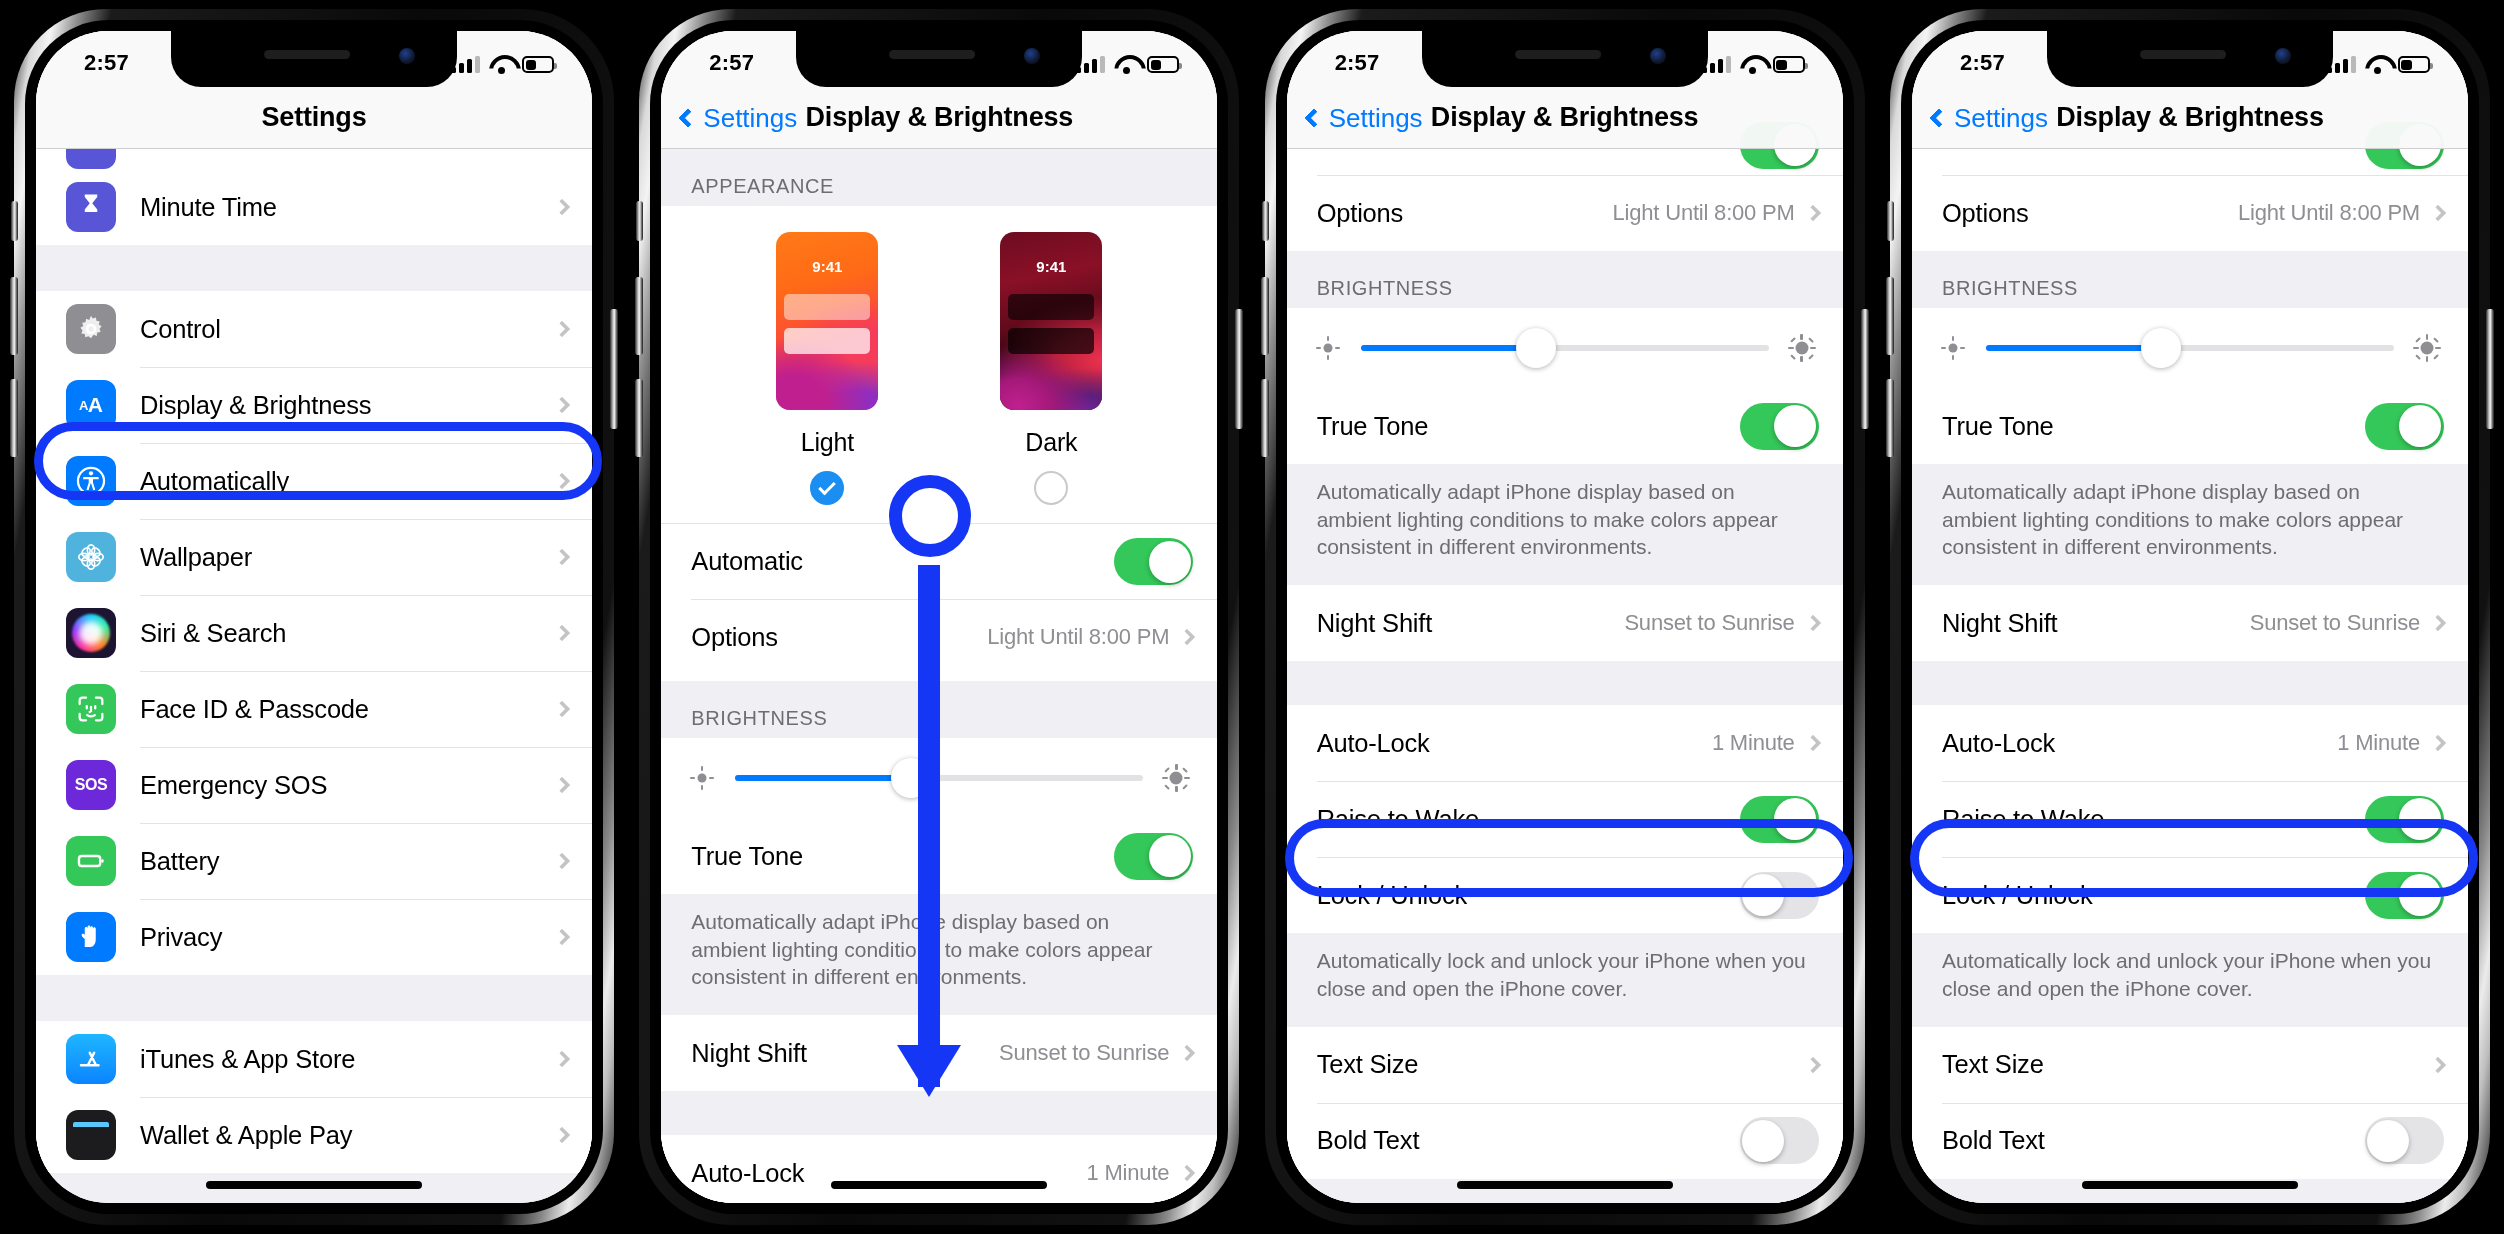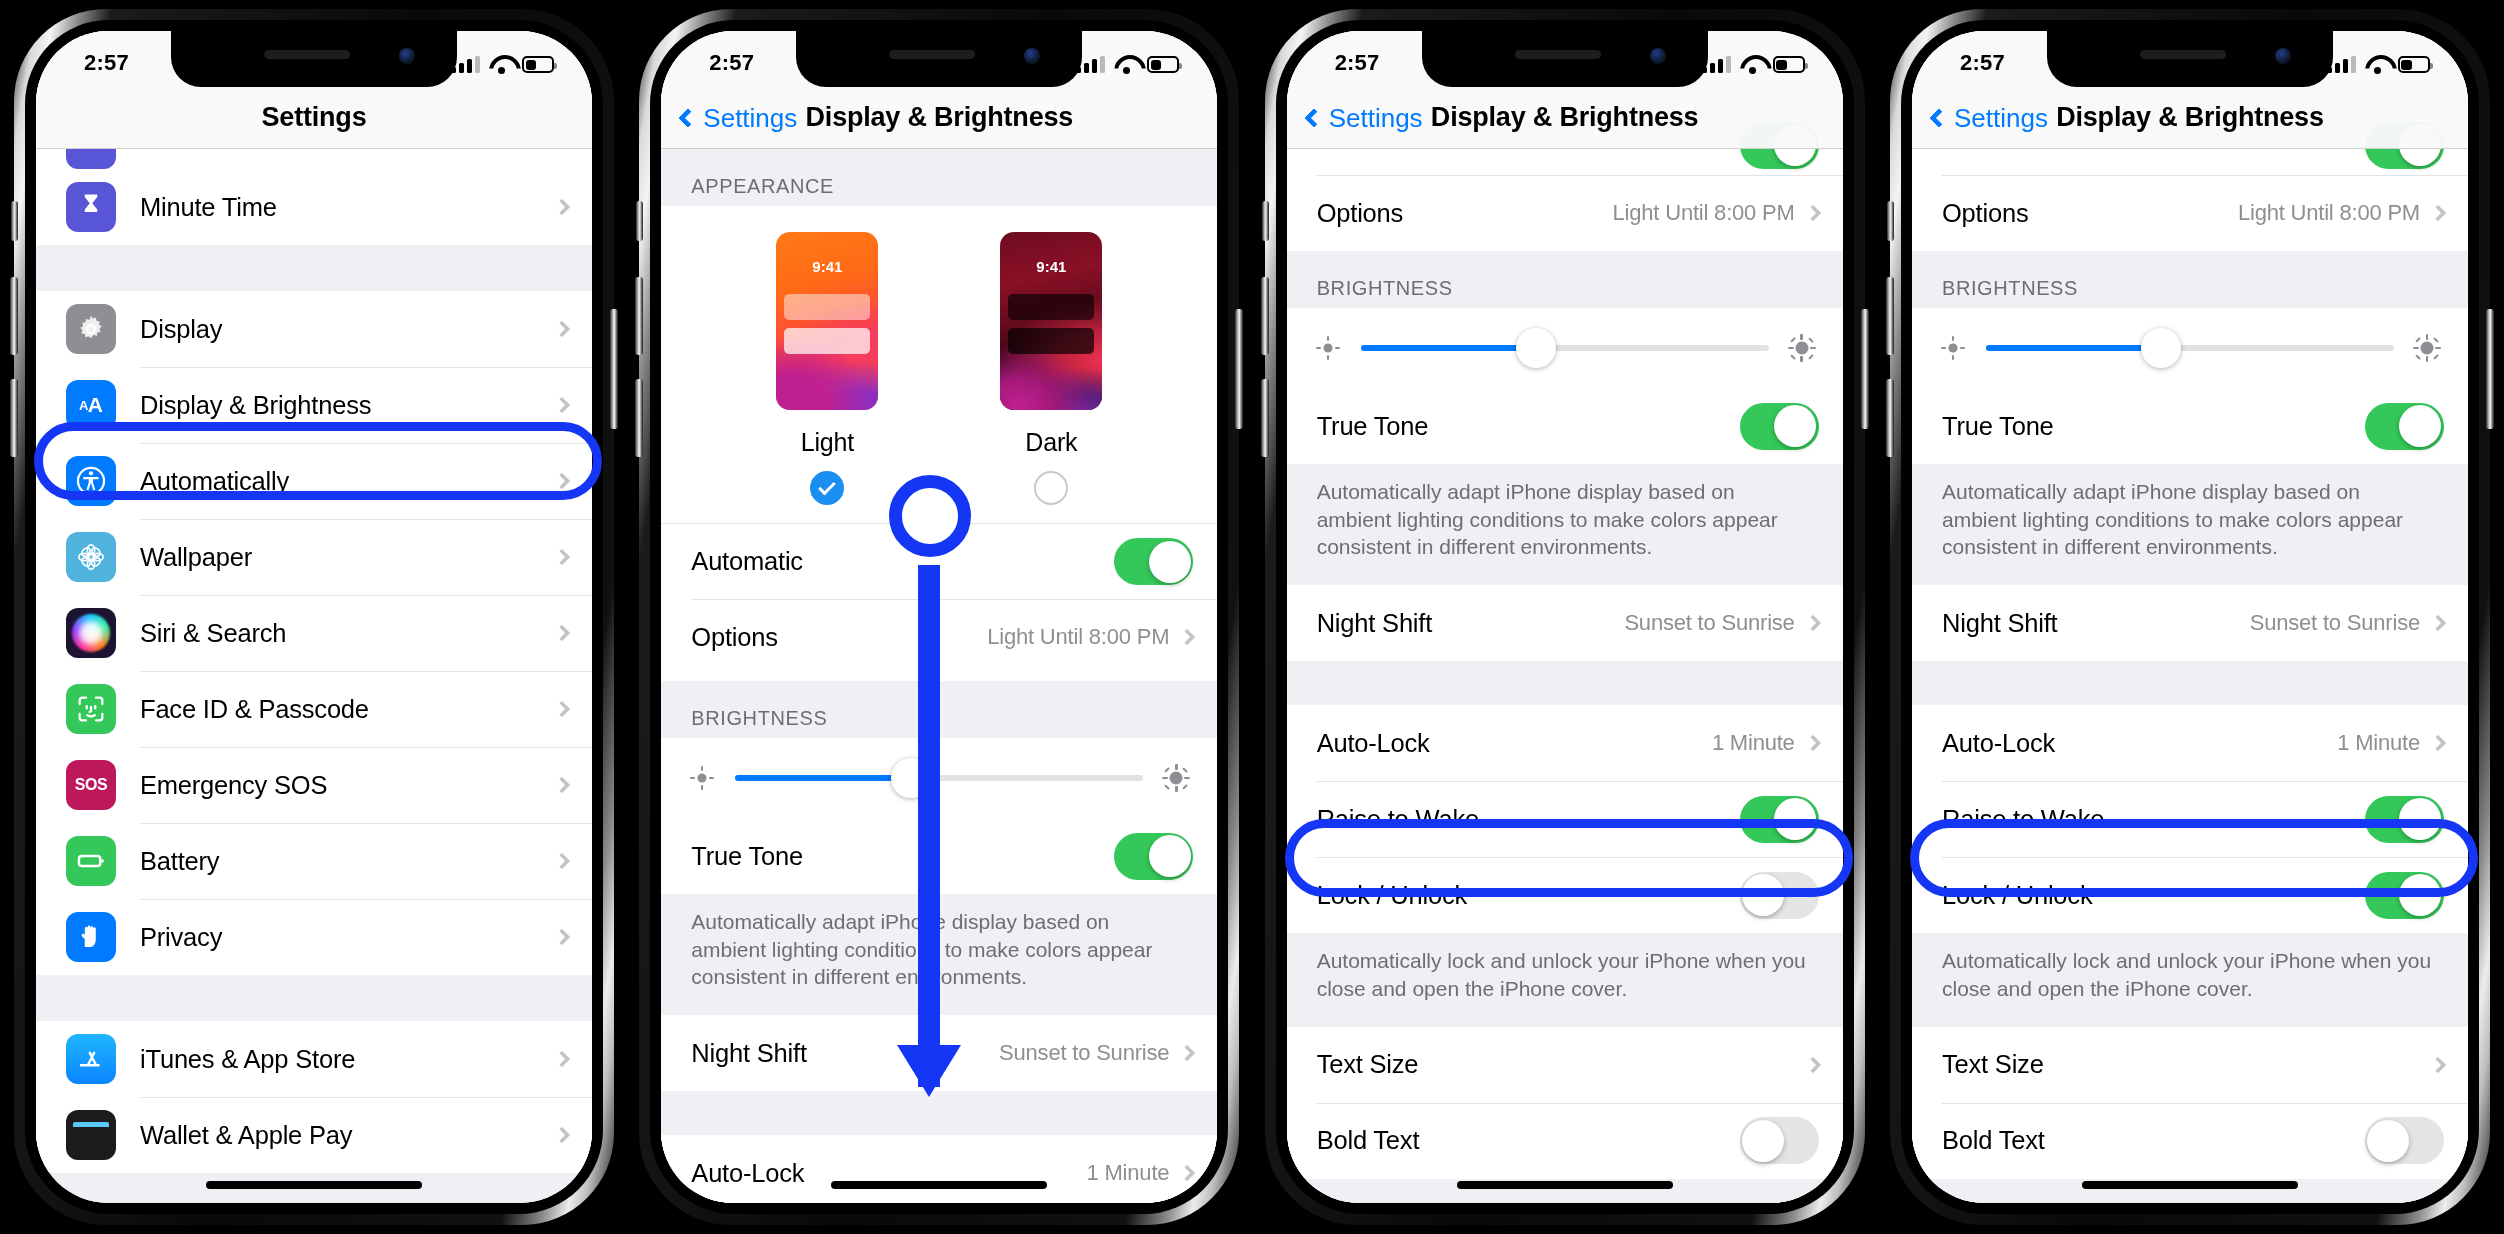--- a/index.html
+++ b/index.html
@@ -280,7 +280,7 @@
                     <path fill="#fff" d="M12 2l1.3 2.2 2.4-.8.4 2.5 2.5.4-.8 2.4L20 10l-1.6 1.9.8 2.4-2.5.4-.4 2.5-2.4-.8L12 19l-1.9-1.6-2.4.8-.4-2.5-2.5-.4.8-2.4L4 11l2.2-1.3-.8-2.4 2.5-.4.4-2.5 2.4.8z" opacity=".85"></path>
                   </svg>
               </div>
-              <span class="row-label">Display</span>
+              <span class="row-label">Control</span>
               <span class="chev"></span>
             </div>
             <div class="row with-icon">

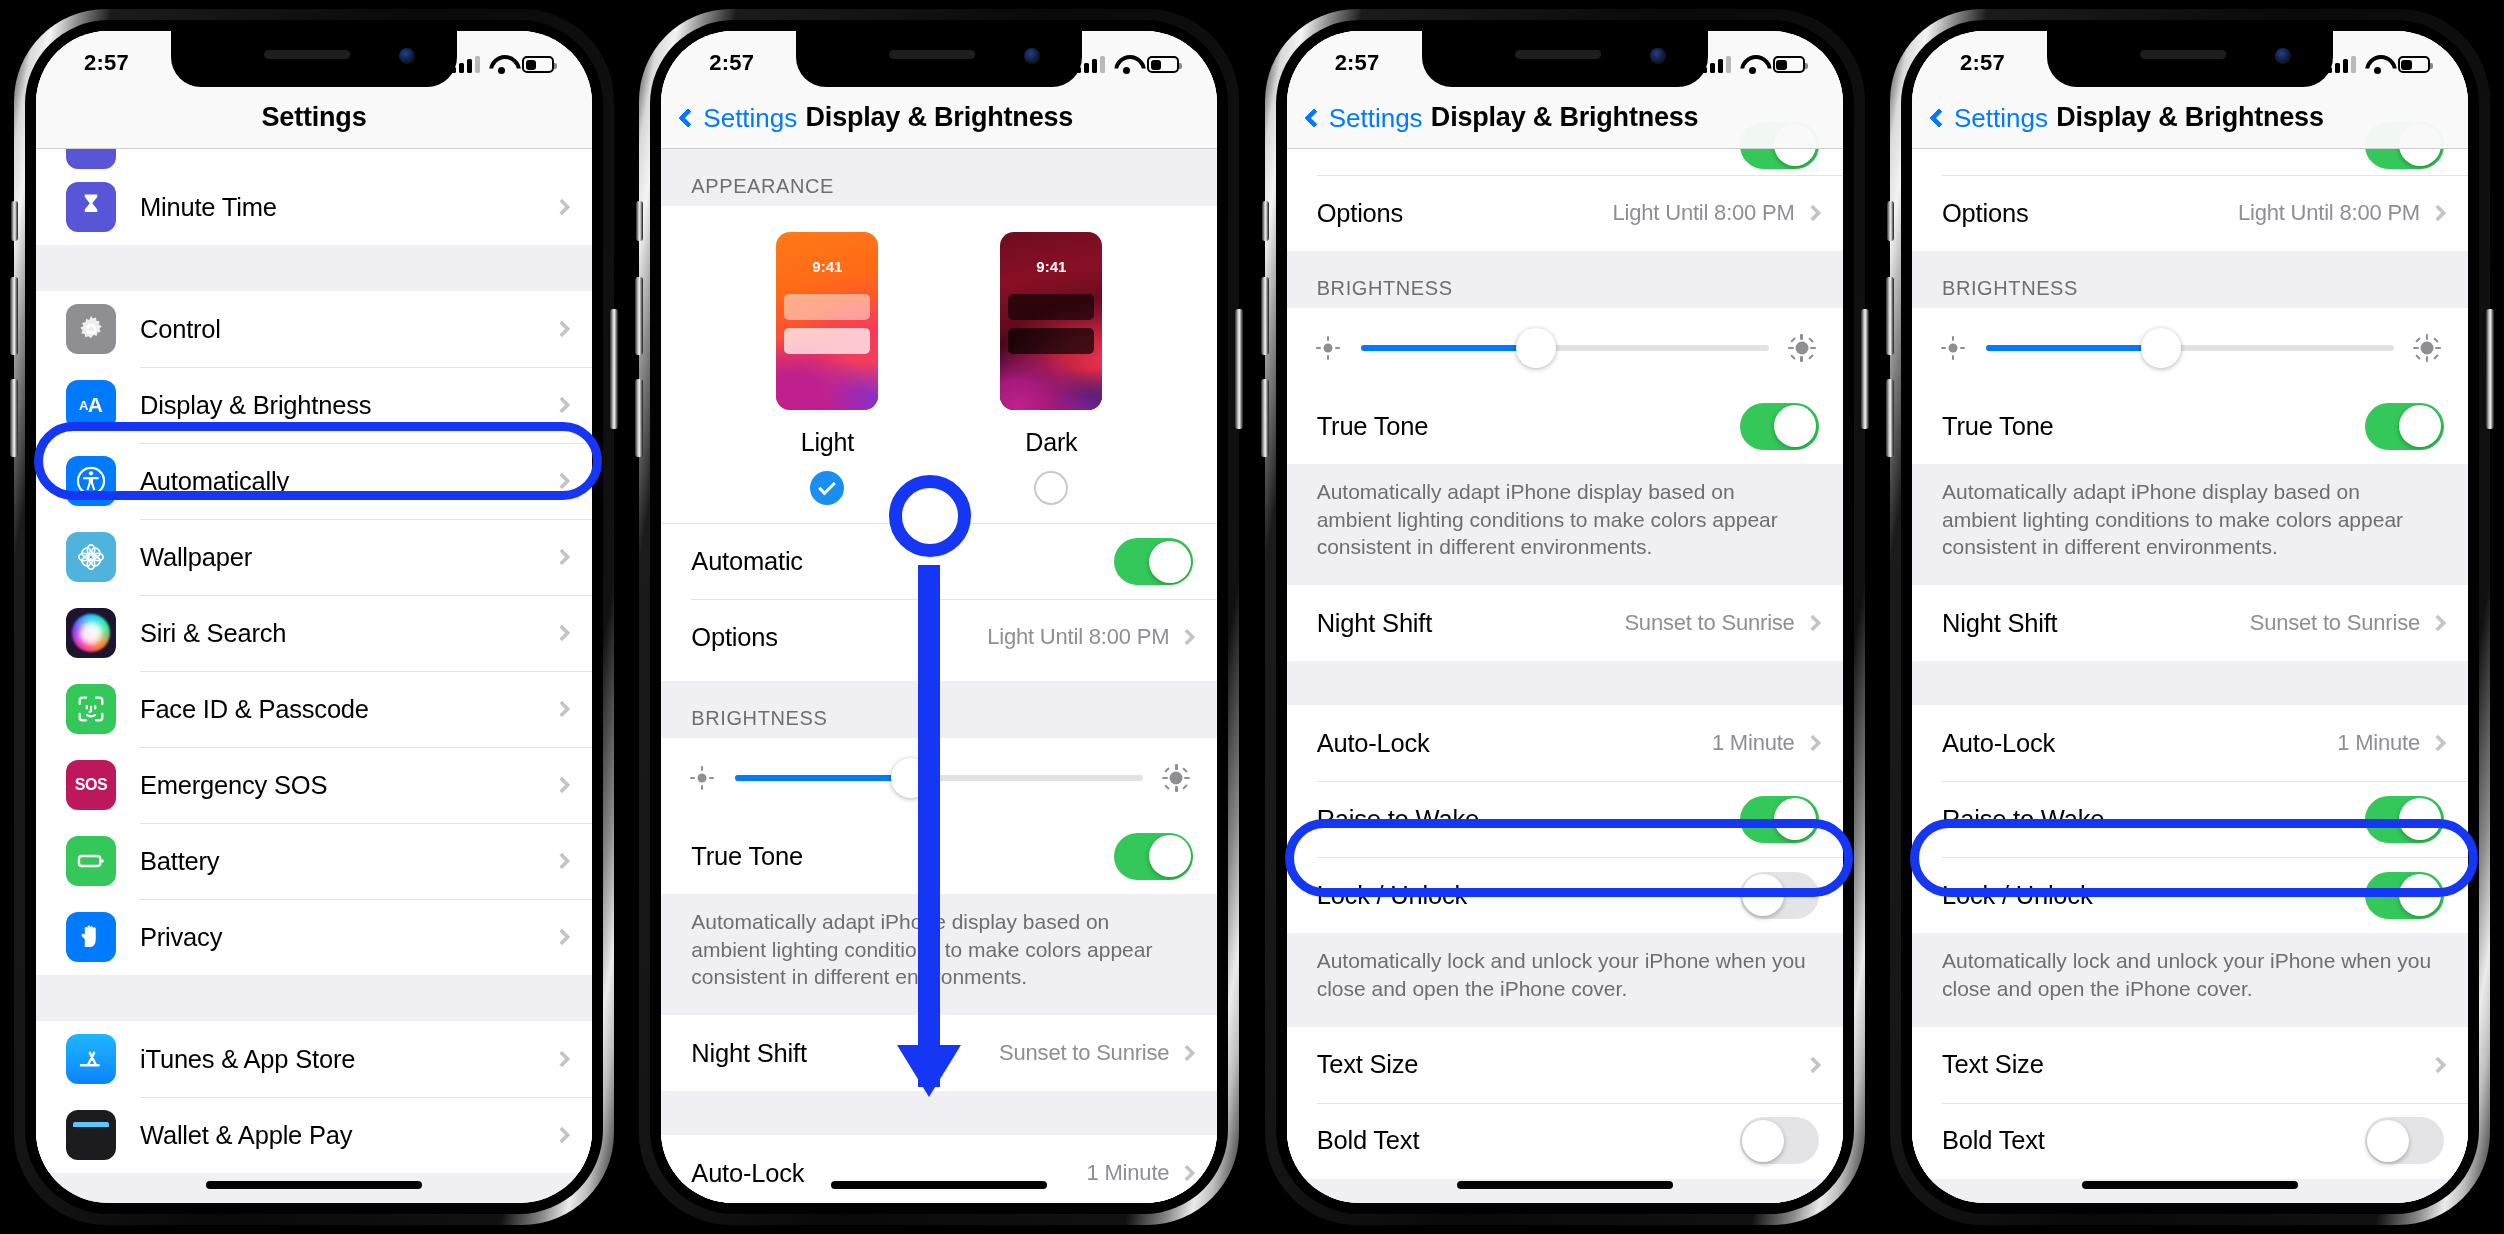--- a/index.html
+++ b/index.html
@@ -340,7 +340,7 @@
               <span class="chev"></span>
             </div>
             <div class="row with-icon">
-              <div class="appicon" style="background:#be185d">
+              <div class="appicon" style="background:#6d28d9">
                 <span style="font-size:16px;font-weight:bold;letter-spacing:-.4px">SOS</span>
               </div>
               <span class="row-label">Emergency SOS</span>

